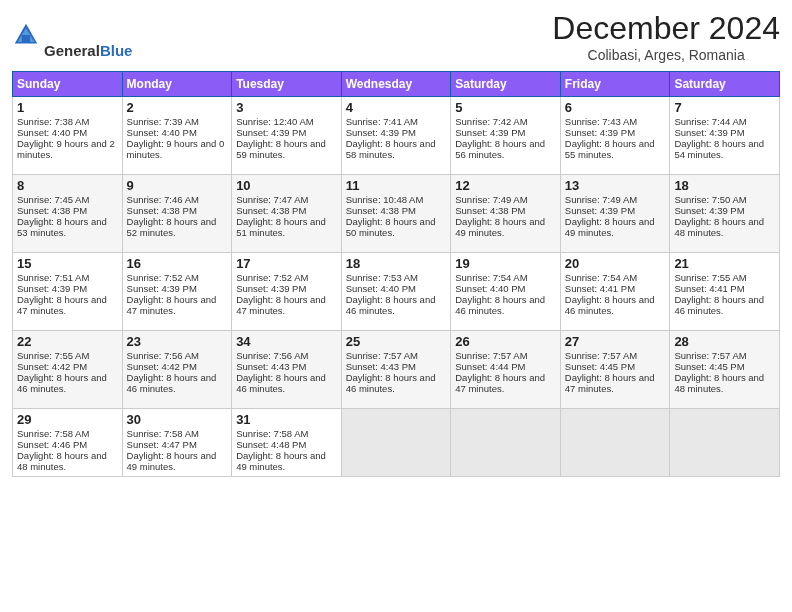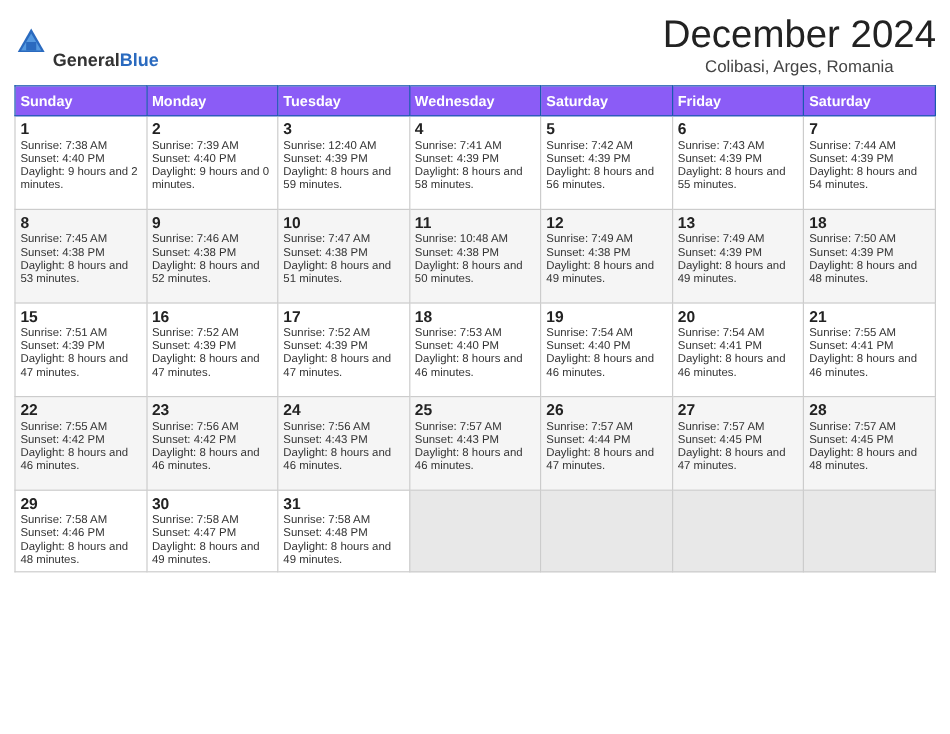--- a/index.html
+++ b/index.html
@@ -165,7 +165,7 @@
         <tr>
           <td><span class="day-num">22</span><span>Sunrise: 7:55 AM</span><br><span>Sunset: 4:42 PM</span><br><span>Daylight: 8 hours and 46 minutes.</span></td>
           <td><span class="day-num">23</span><span>Sunrise: 7:56 AM</span><br><span>Sunset: 4:42 PM</span><br><span>Daylight: 8 hours and 46 minutes.</span></td>
-          <td><span class="day-num">24</span><span>Sunrise: 7:56 AM</span><br><span>Sunset: 4:43 PM</span><br><span>Daylight: 8 hours and 46 minutes.</span></td>
+          <td><span class="day-num">34</span><span>Sunrise: 7:56 AM</span><br><span>Sunset: 4:43 PM</span><br><span>Daylight: 8 hours and 46 minutes.</span></td>
           <td><span class="day-num">25</span><span>Sunrise: 7:57 AM</span><br><span>Sunset: 4:43 PM</span><br><span>Daylight: 8 hours and 46 minutes.</span></td>
           <td><span class="day-num">26</span><span>Sunrise: 7:57 AM</span><br><span>Sunset: 4:44 PM</span><br><span>Daylight: 8 hours and 47 minutes.</span></td>
           <td><span class="day-num">27</span><span>Sunrise: 7:57 AM</span><br><span>Sunset: 4:45 PM</span><br><span>Daylight: 8 hours and 47 minutes.</span></td>

